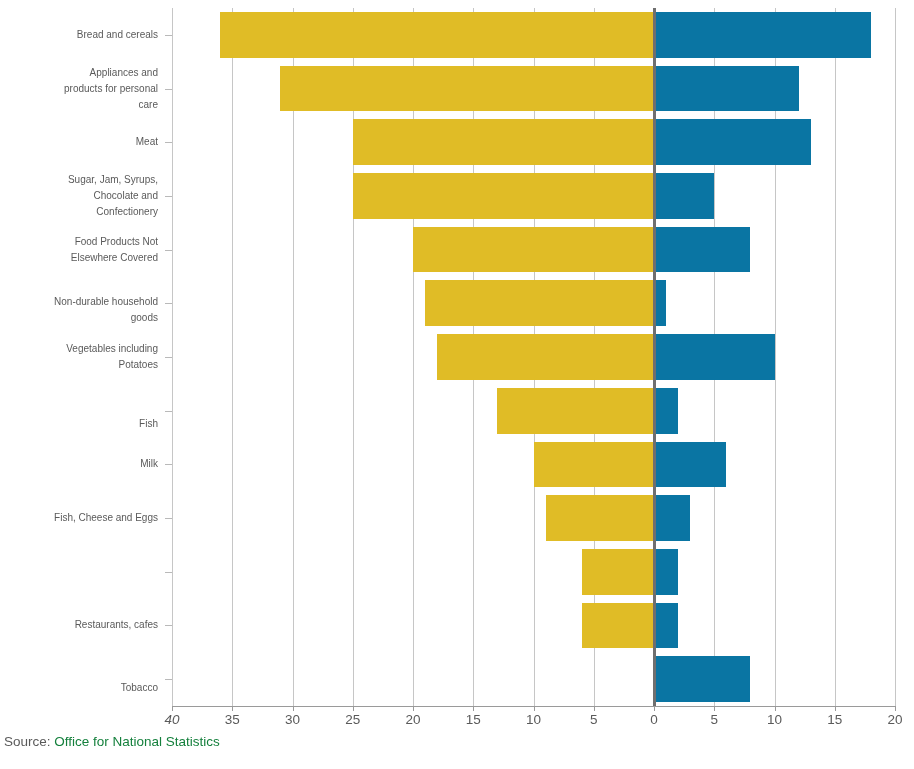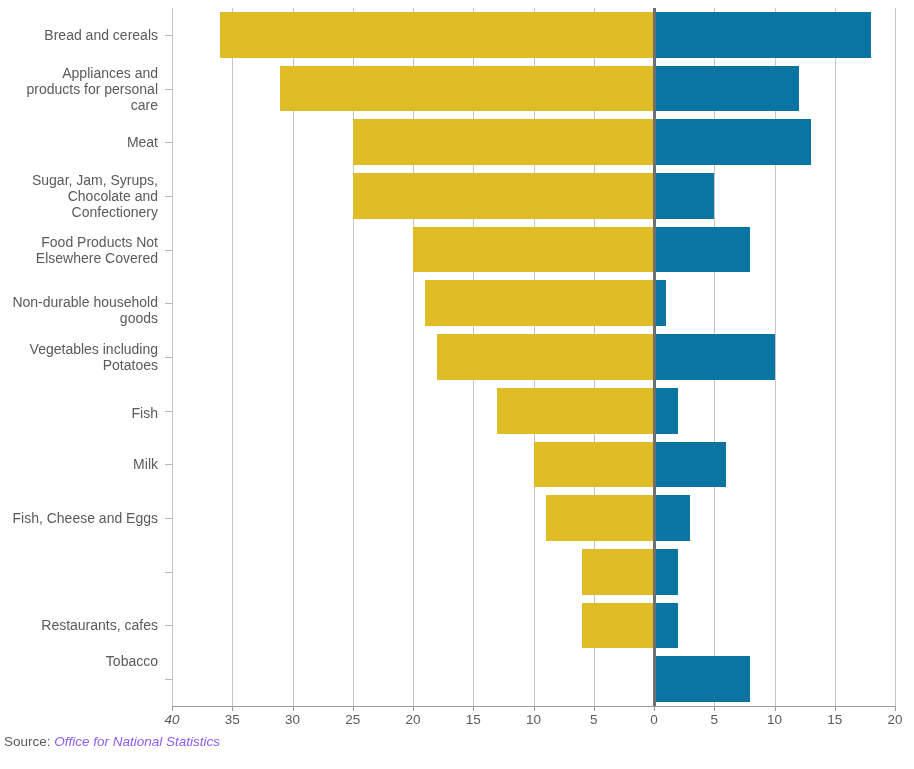--- a/index.html
+++ b/index.html
@@ -44,7 +44,7 @@
     right: 0;
     width: 166px;
     text-align: right;
-    font-size: 14px;
+    font-size: 10px;
     line-height: 16px;
     color: #5a5a5a;
     display: flex;

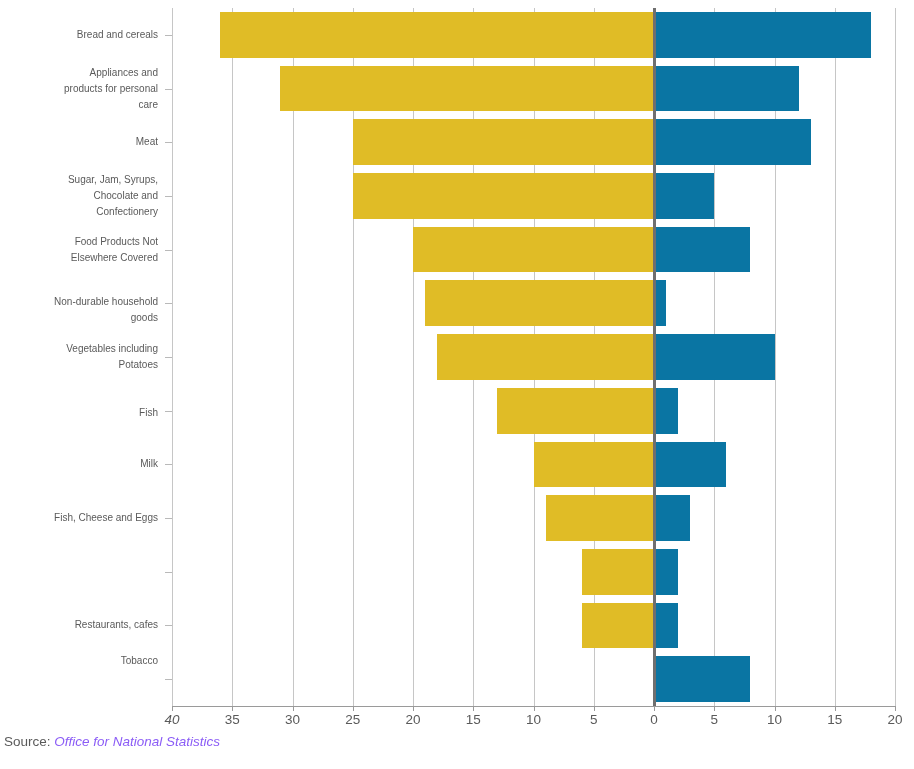--- a/index.html
+++ b/index.html
@@ -154,7 +154,7 @@
       <div class="cat-label" style="top: 322.154px; height: 53.6923px;">Vegetables including
 Potatoes</div>
       <div class="cat-tick" style="top: 349px;"></div>
-      <div class="cat-label" style="top: 378px; height: 53.6923px;">Fish</div>
+      <div class="cat-label" style="top: 389px; height: 53.6923px;">Fish</div>
       <div class="cat-tick" style="top: 402.692px;"></div>
       <div class="cat-label" style="top: 429.538px; height: 53.6923px;">Milk</div>
       <div class="cat-tick" style="top: 456.385px;"></div>

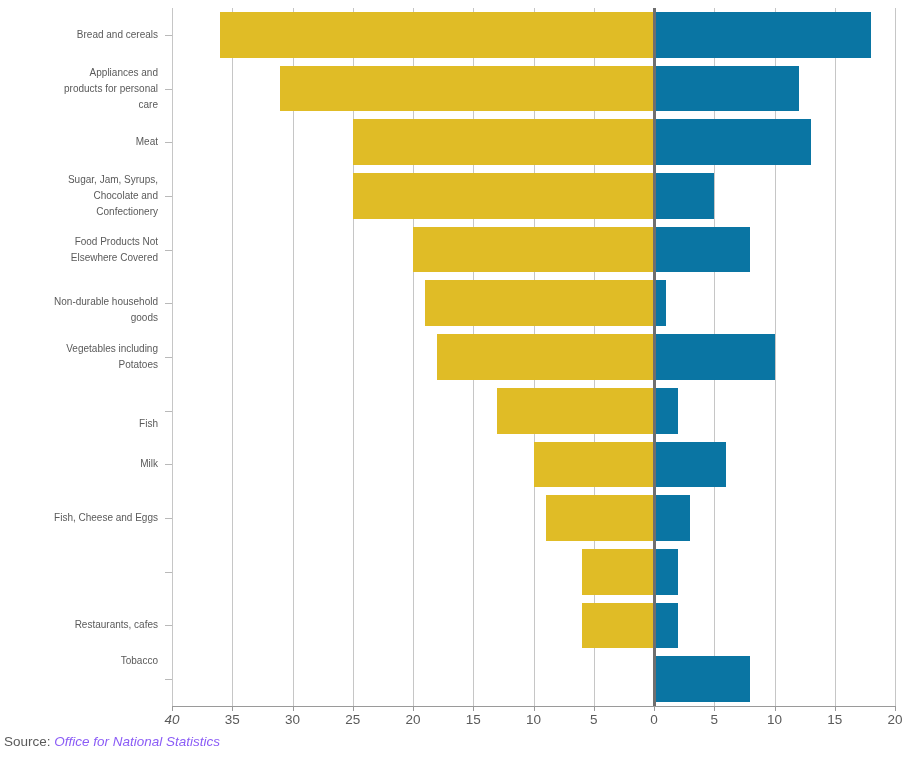--- a/index.html
+++ b/index.html
@@ -163,7 +163,7 @@
       <div class="cat-tick" style="top: 563.769px;"></div>
       <div class="cat-label" style="top: 590.615px; height: 53.6923px;">Restaurants, cafes</div>
       <div class="cat-tick" style="top: 617.462px;"></div>
-      <div class="cat-label" style="top: 626px; height: 53.6923px;">Tobacco</div>
+      <div class="cat-label" style="top: 653px; height: 53.6923px;">Tobacco</div>
       <div class="cat-tick" style="top: 671.154px;"></div>
     </div>
 

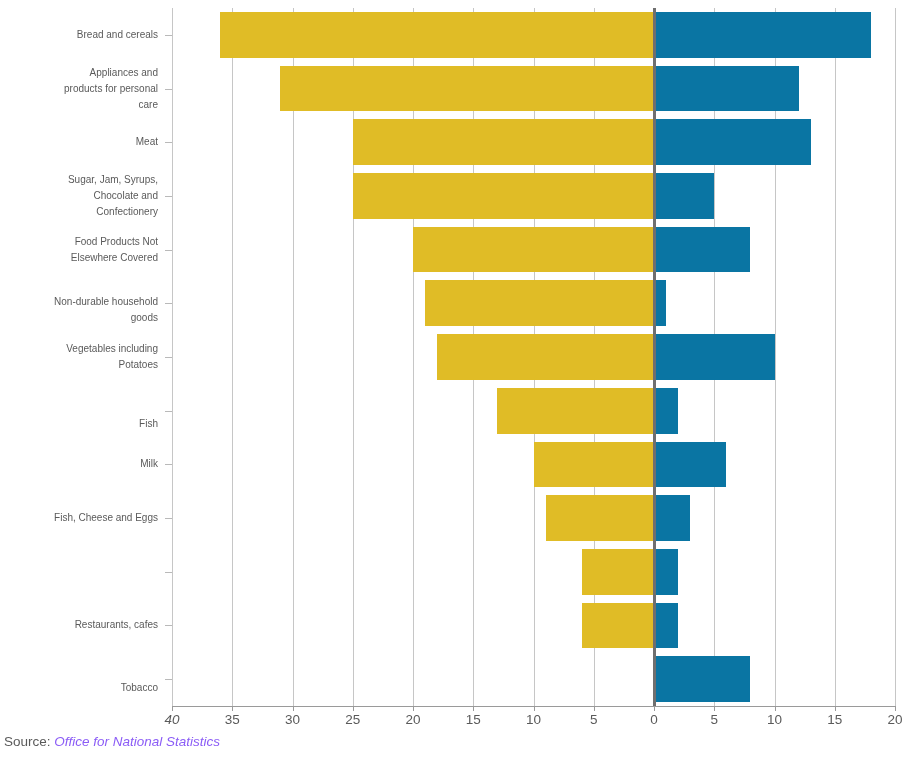--- a/index.html
+++ b/index.html
@@ -121,10 +121,9 @@
     white-space: nowrap;
   }
   .source-link {
-    color: #8b5cf6;
+    color: #15803d;
     text-decoration: none;
     cursor: pointer;
-    font-style: italic;
   }
 </style>
 </head>

